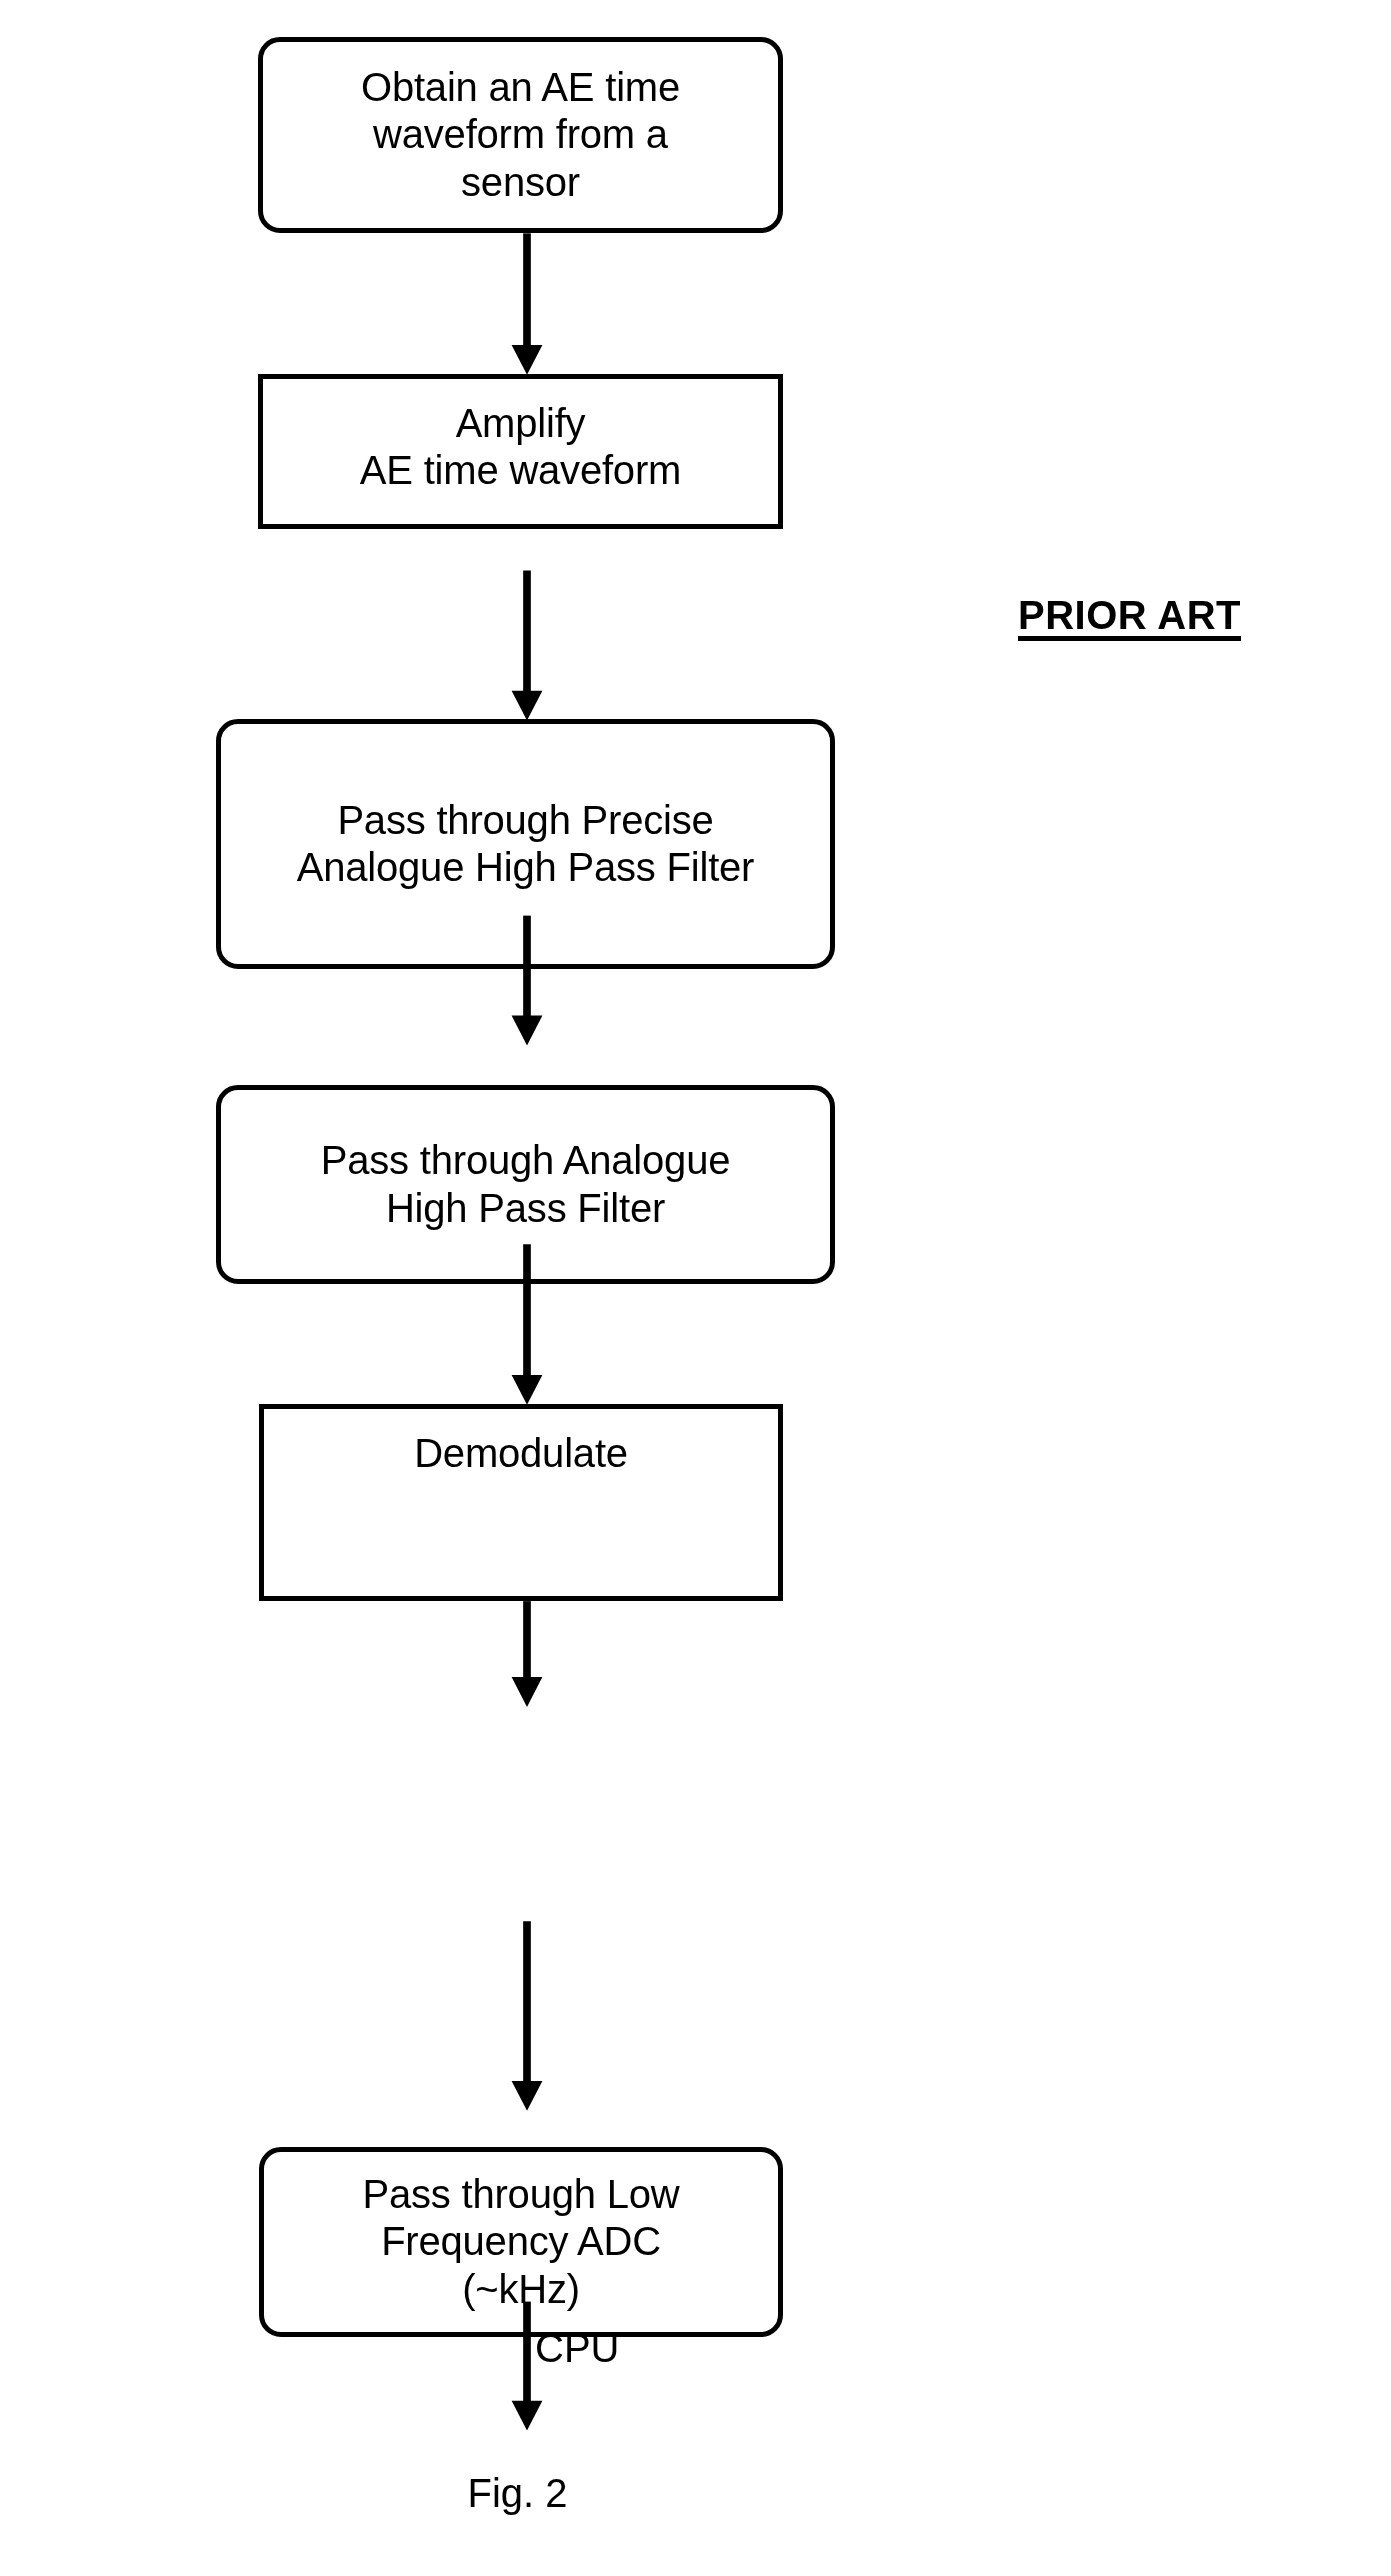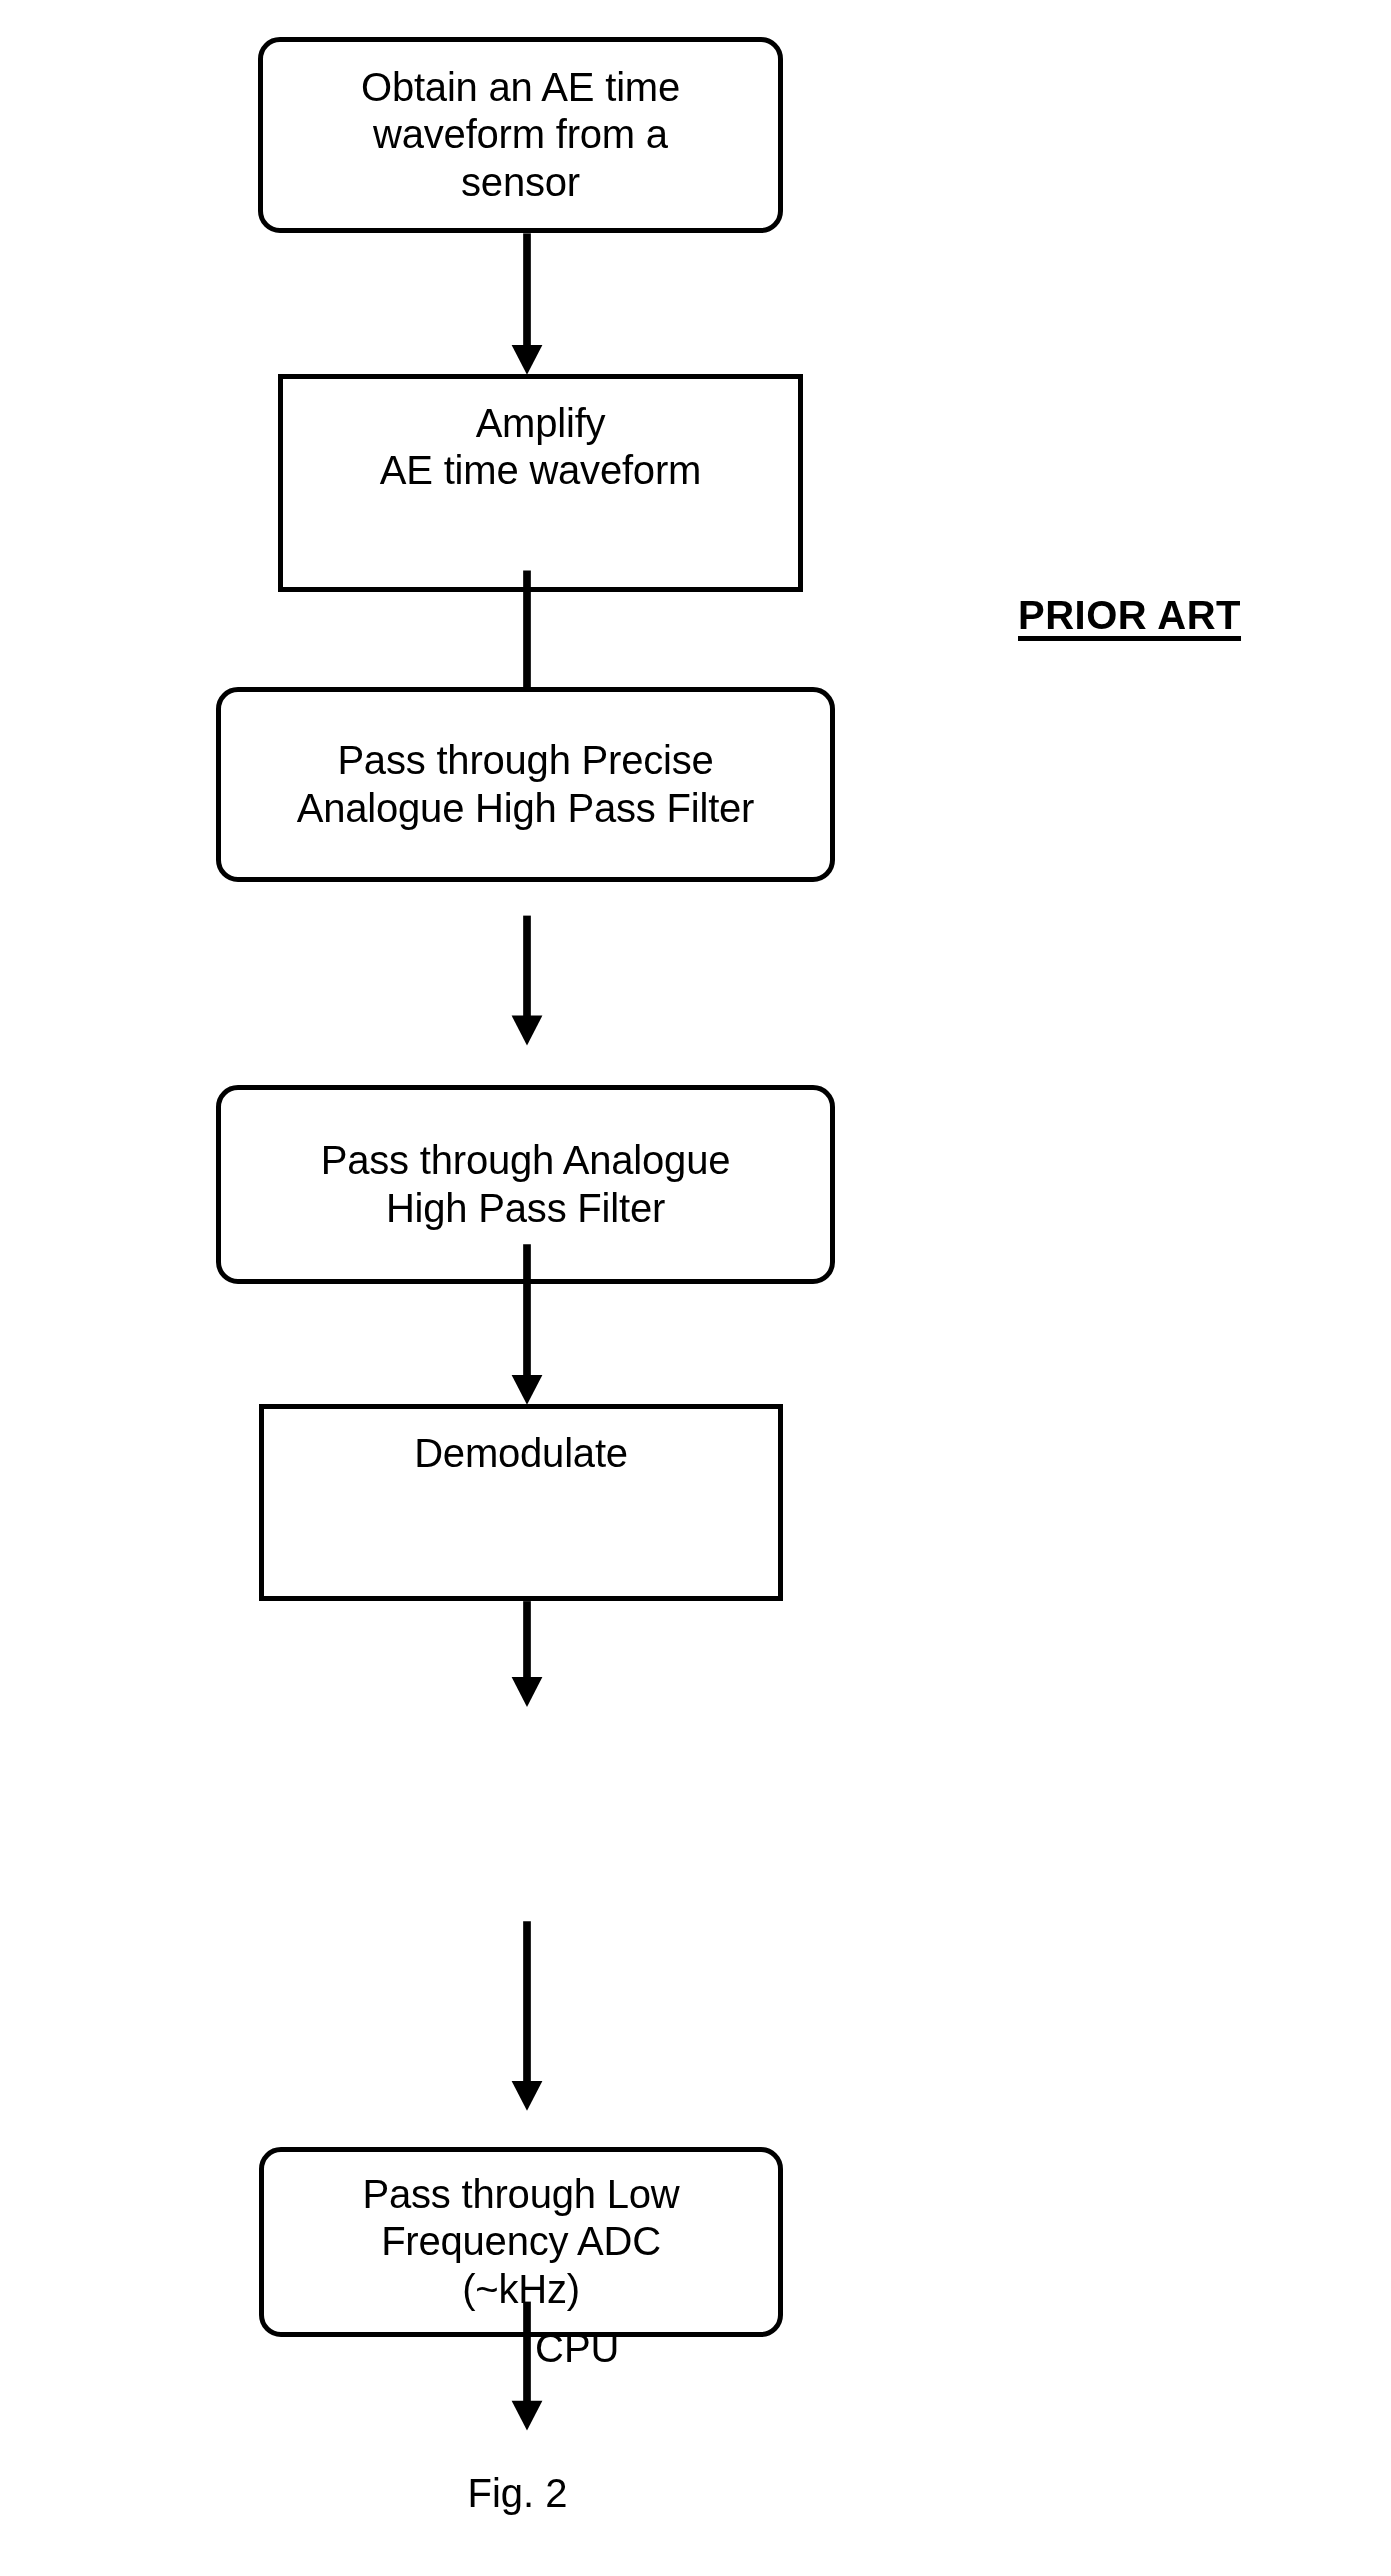--- a/index.html
+++ b/index.html
@@ -86,7 +86,7 @@
     </svg>
   </div>
 
-  <div class="flow-box top-text" style="left:258px; top:374px; width:525px; height:218px;margin-left:20px;">
+  <div class="flow-box top-text" style="left:258px; top:374px; width:525px; height:155px;">
     <span class="box-text">Amplify
 AE time waveform</span>
   </div>

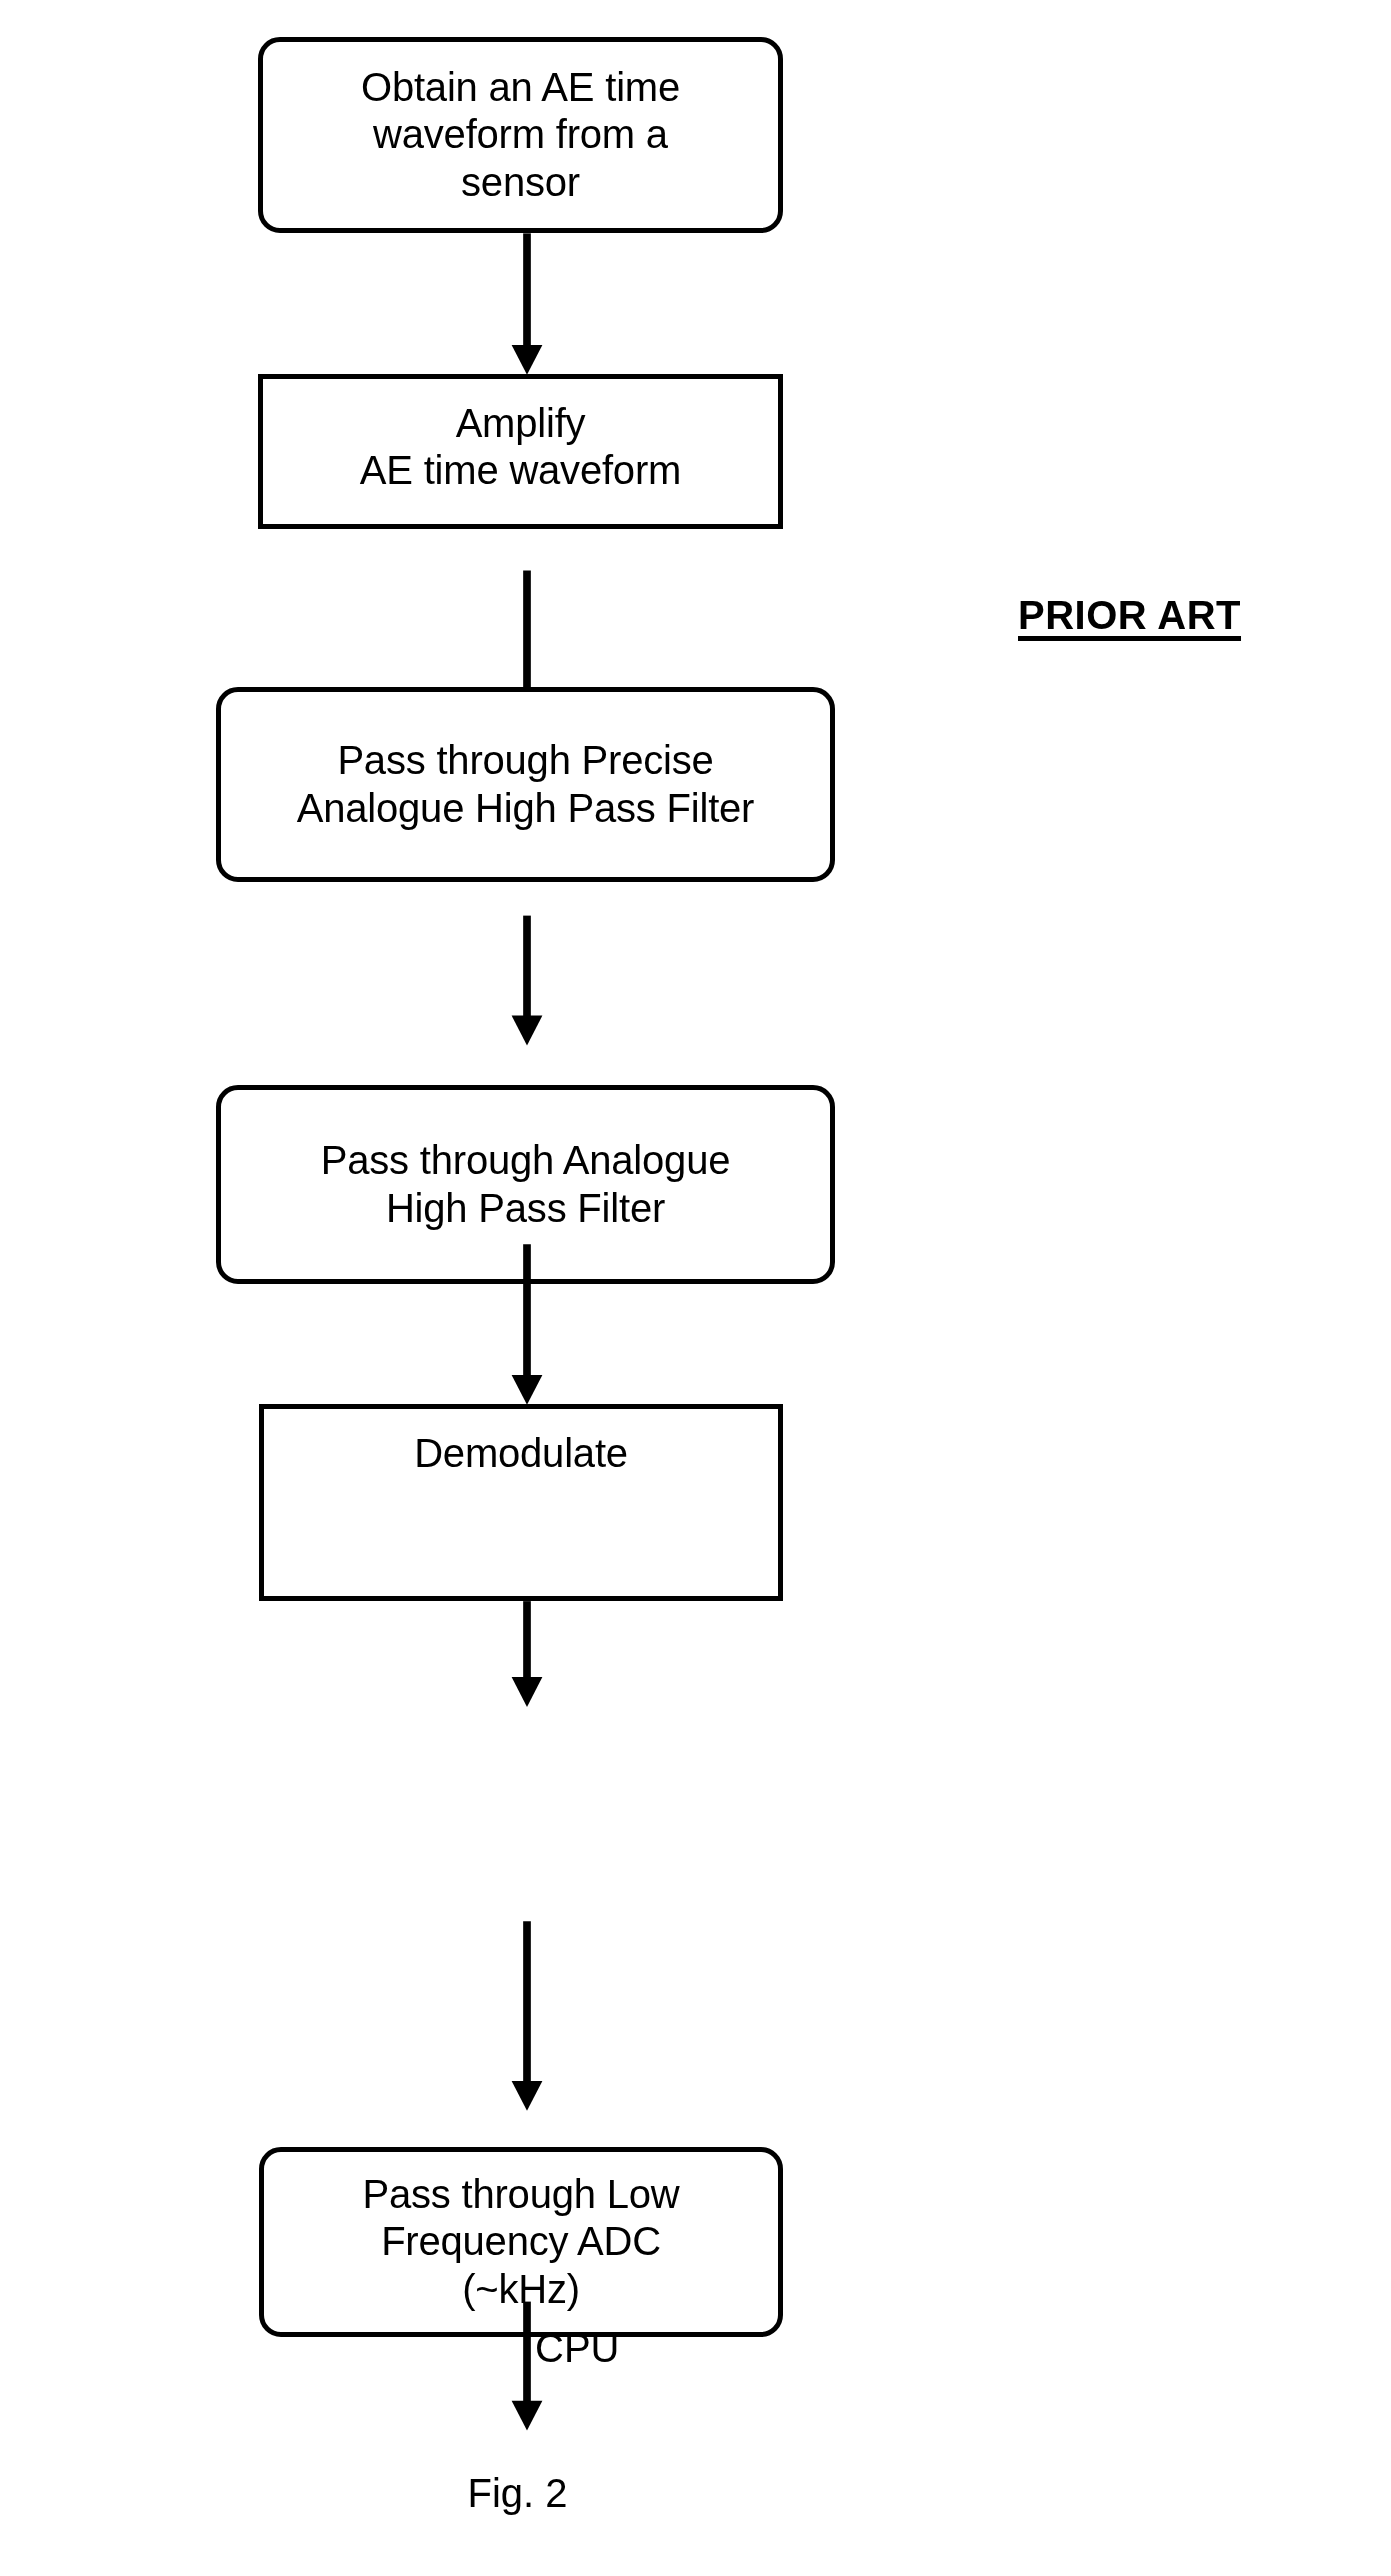--- a/index.html
+++ b/index.html
@@ -98,7 +98,7 @@
     </svg>
   </div>
 
-  <div class="flow-box center-text" style="left:216px; top:687px; width:619px; height:195px;">
+  <div class="flow-box center-text" style="left:216px; top:719px; width:619px; height:250px;">
     <span class="box-text">Pass through Precise
 Analogue High Pass Filter</span>
   </div>

